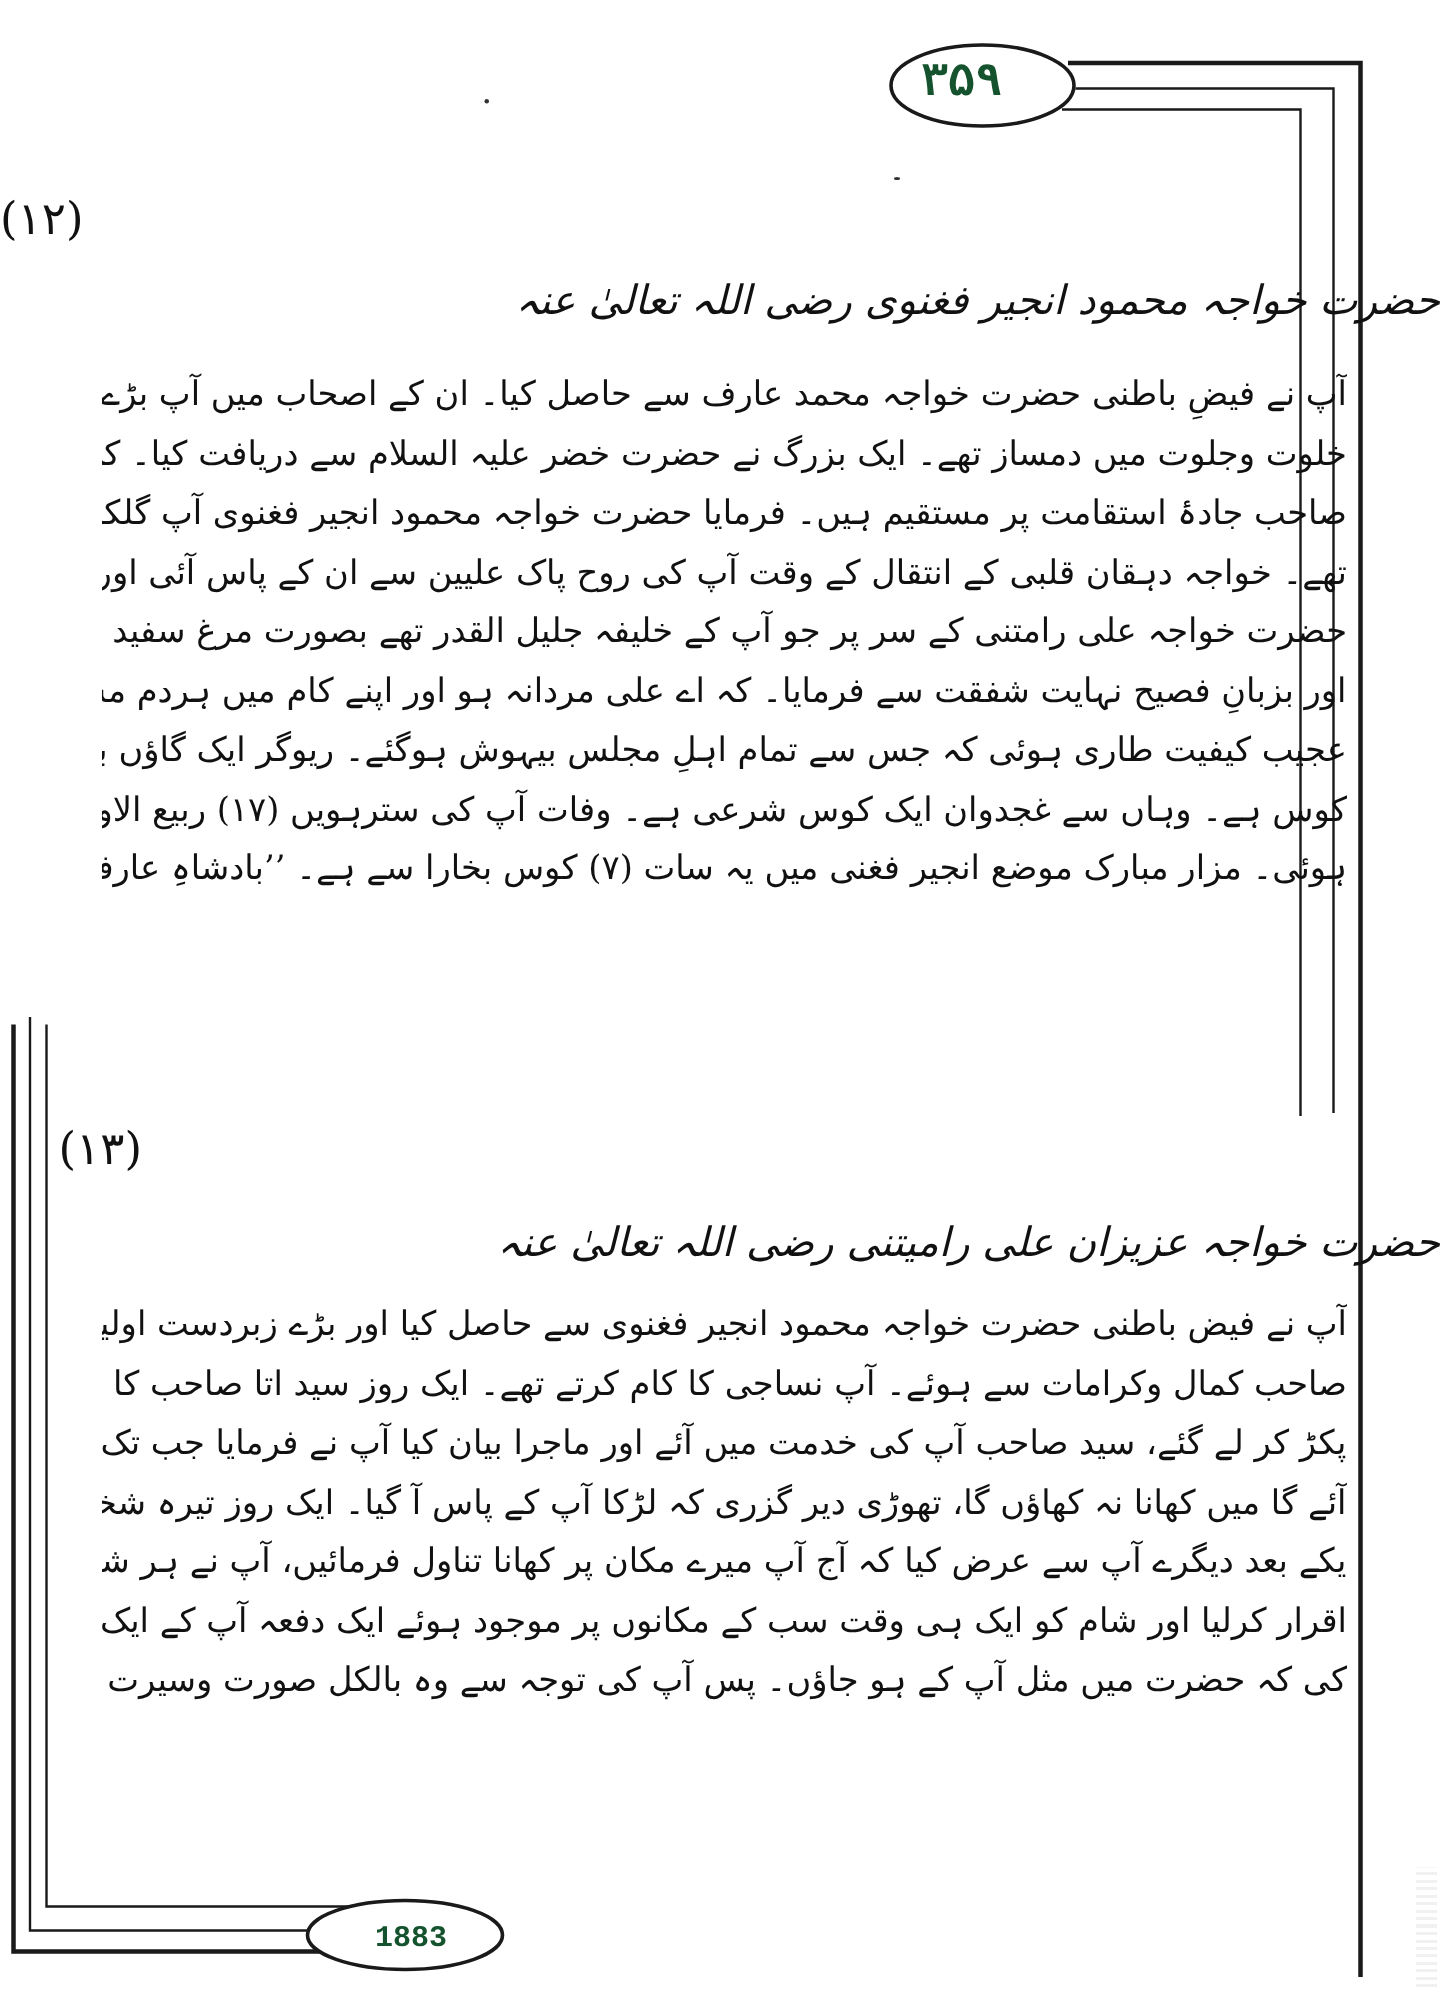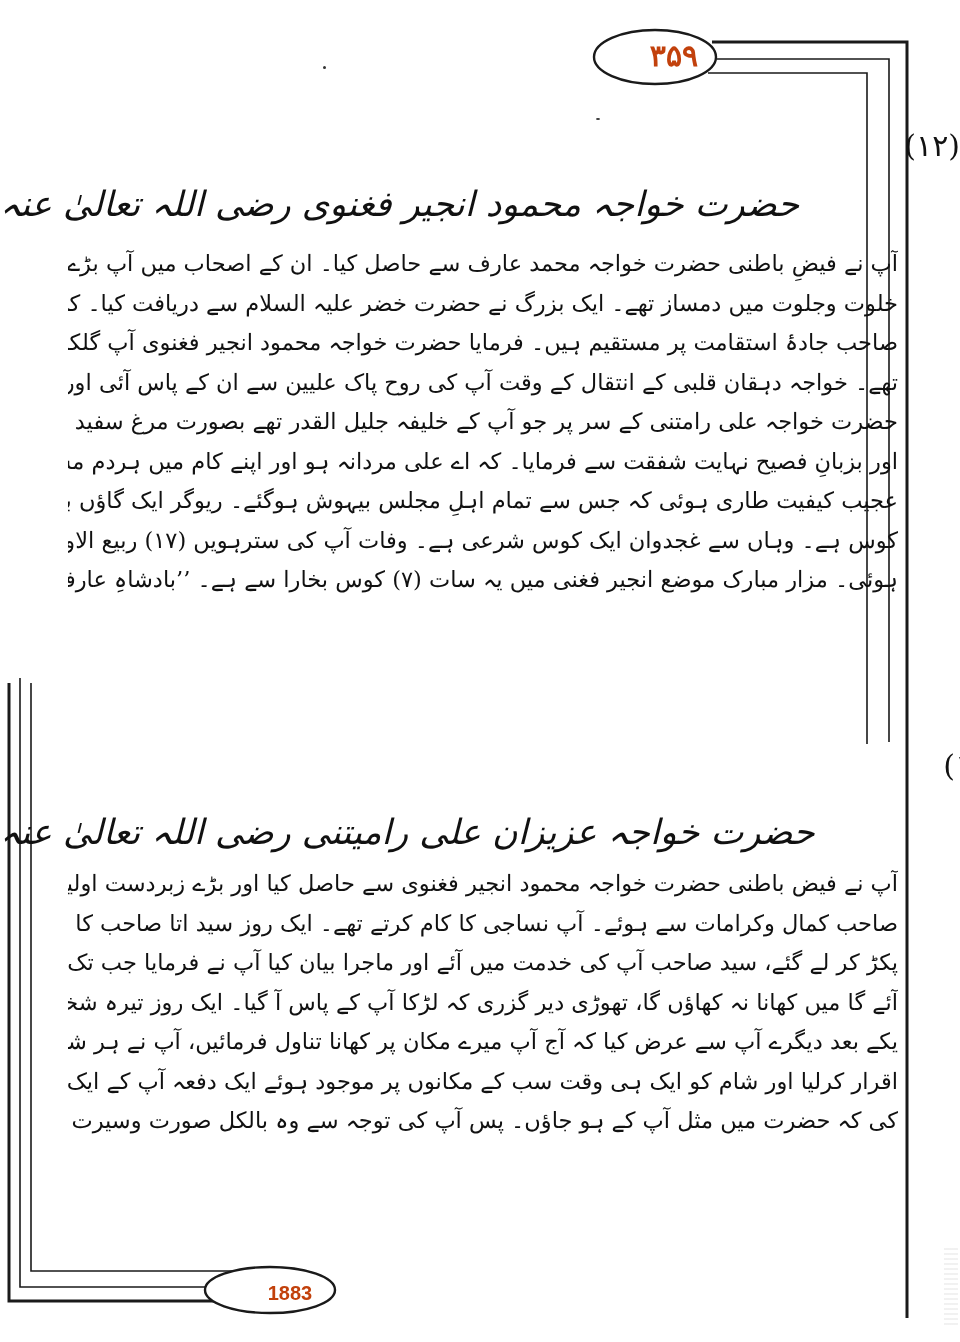--- a/index.html
+++ b/index.html
@@ -6,8 +6,8 @@
   body { width: 960px; height: 1342px; position: relative; overflow: hidden;
          font-family: "DejaVu Sans", sans-serif; color: #111; }
   .frame-svg { position: absolute; left: 0; top: 0; width: 960px; height: 1342px; pointer-events: none; }
-  .page-num { position: absolute; font-family: Liberation Sans, sans-serif; font-weight: bold;
-              text-align: center; color: #c2410c; }
+  .page-num { position: absolute; font-family: Liberation Mono, monospace; font-weight: bold;
+              text-align: left; color: #14532d; }
   .page-num.top { left: 614px; top: 36px; width: 120px; font-size: 30px; line-height: 40px; }
   .page-num.bottom { left: 250px; top: 1280px; width: 80px; font-size: 20px; line-height: 26px; }
   .section-number { position: absolute; left: 0; width: 960px; text-align: right;

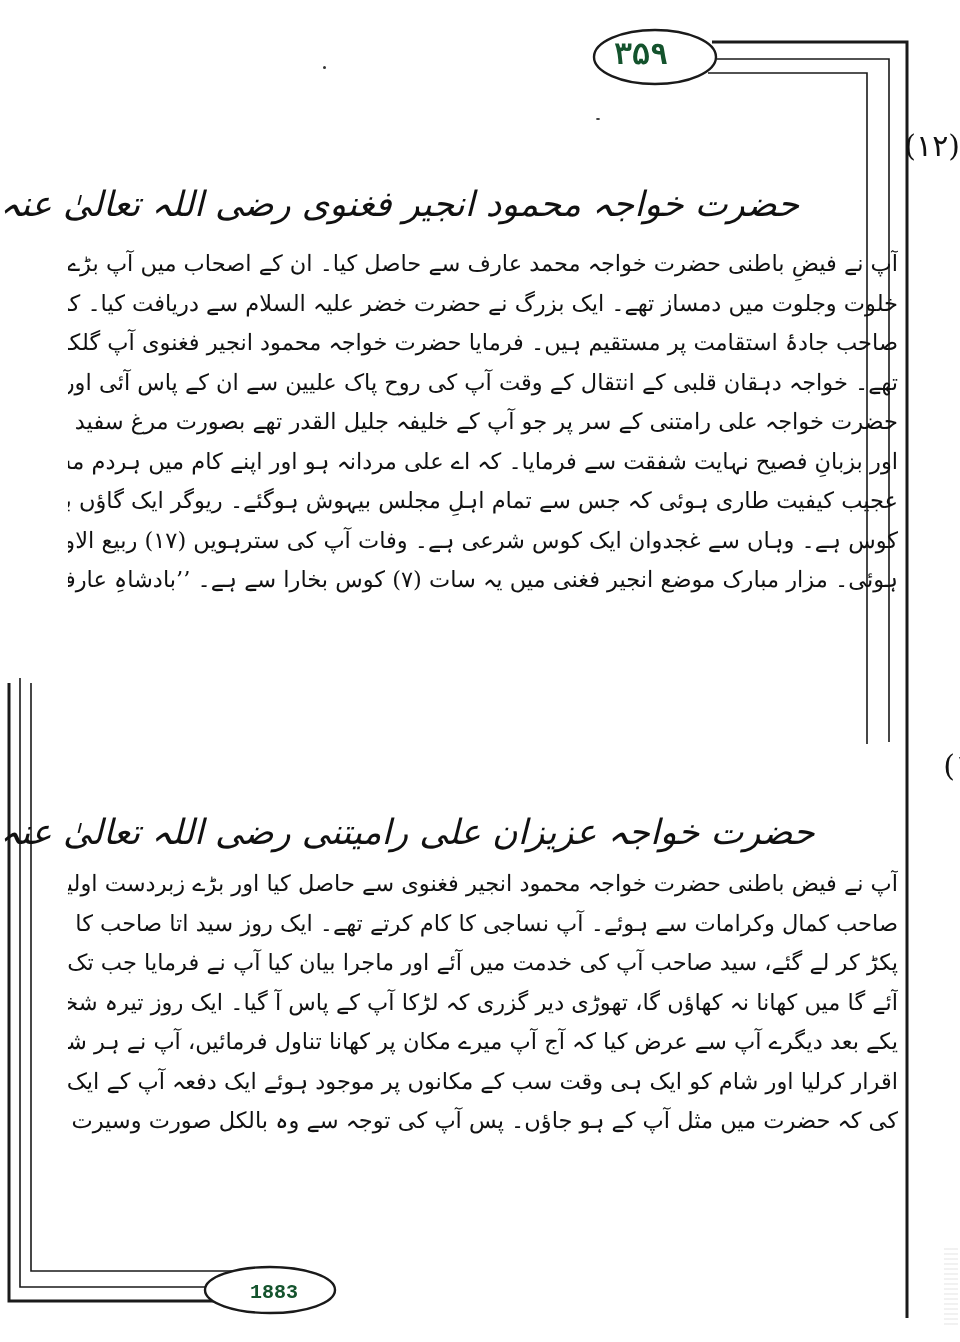--- a/index.html
+++ b/index.html
@@ -10,7 +10,7 @@
               text-align: left; color: #14532d; }
   .page-num.top { left: 614px; top: 36px; width: 120px; font-size: 30px; line-height: 40px; }
   .page-num.bottom { left: 250px; top: 1280px; width: 80px; font-size: 20px; line-height: 26px; }
-  .section-number { position: absolute; left: 0; width: 960px; text-align: right;
+  .section-number { position: absolute; left: 0; width: 960px; text-align: left;
                     font-family: "DejaVu Serif", serif; font-size: 30px; color: #111; direction: rtl; }
   .section-title { position: absolute; left: 0; width: 960px; text-align: left;
                    font-family: "DejaVu Serif", serif; font-size: 35px; font-style: italic; color: #111; direction: rtl; }

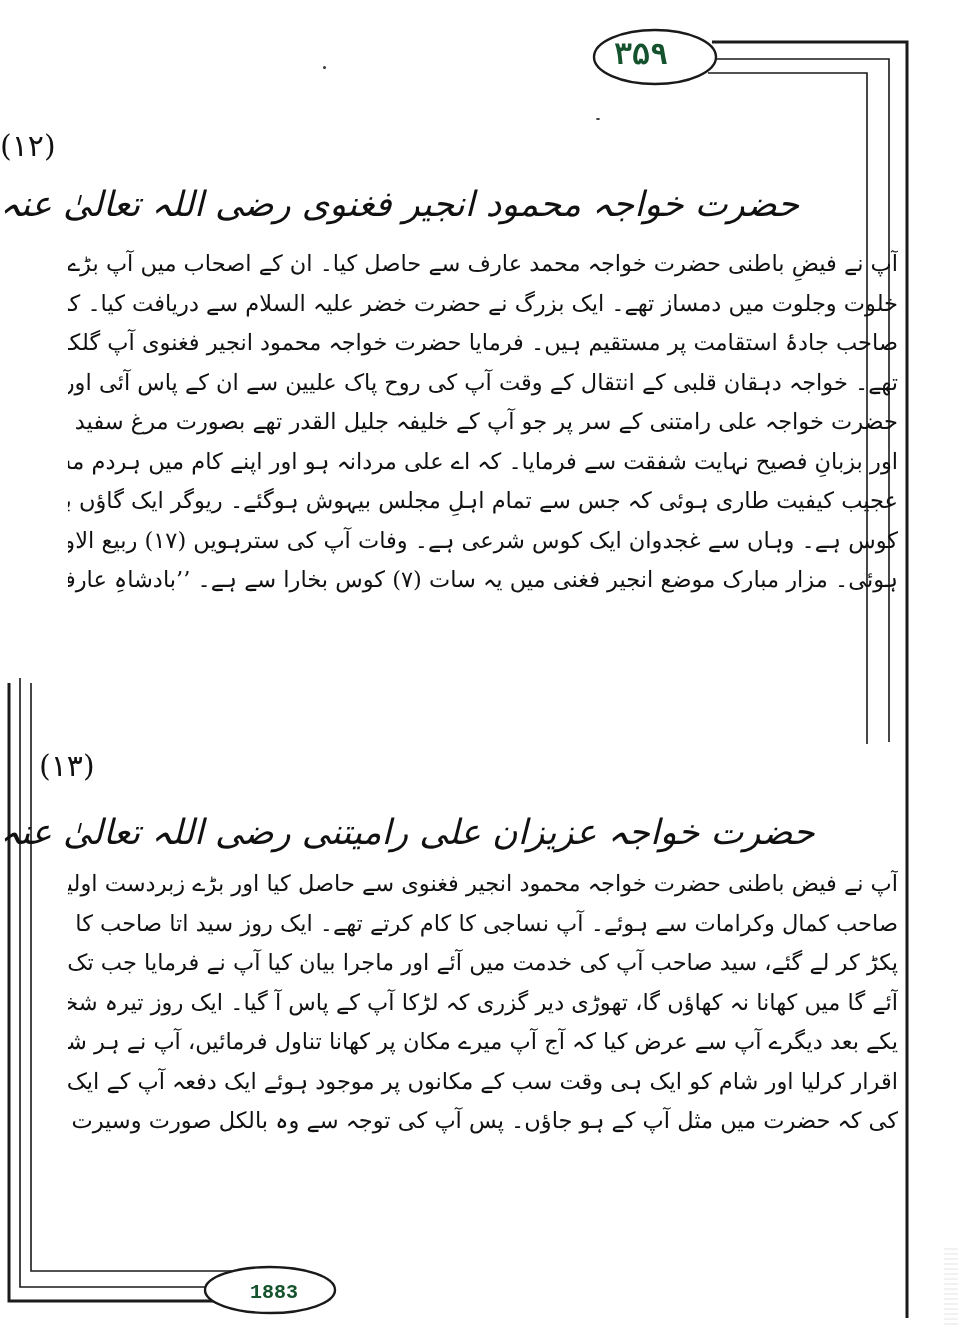--- a/index.html
+++ b/index.html
@@ -12,8 +12,8 @@
   .page-num.bottom { left: 250px; top: 1280px; width: 80px; font-size: 20px; line-height: 26px; }
   .section-number { position: absolute; left: 0; width: 960px; text-align: left;
                     font-family: "DejaVu Serif", serif; font-size: 30px; color: #111; direction: rtl; }
-  .section-title { position: absolute; left: 0; width: 960px; text-align: left;
-                   font-family: "DejaVu Serif", serif; font-size: 35px; font-style: italic; color: #111; direction: rtl; }
+  .section-title { position: absolute; left: 0; width: 960px; text-align: right;
+                   font-family: "DejaVu Serif", serif; font-size: 27px; font-style: italic; color: #111; direction: rtl; }
   .para { position: absolute; left: 68px; width: 830px; direction: rtl; text-align: justify;
           font-family: "DejaVu Serif", serif; font-size: 22.5px; color: #111; }
   .para .line { display: block; height: 39.5px; line-height: 39.5px; white-space: nowrap;

